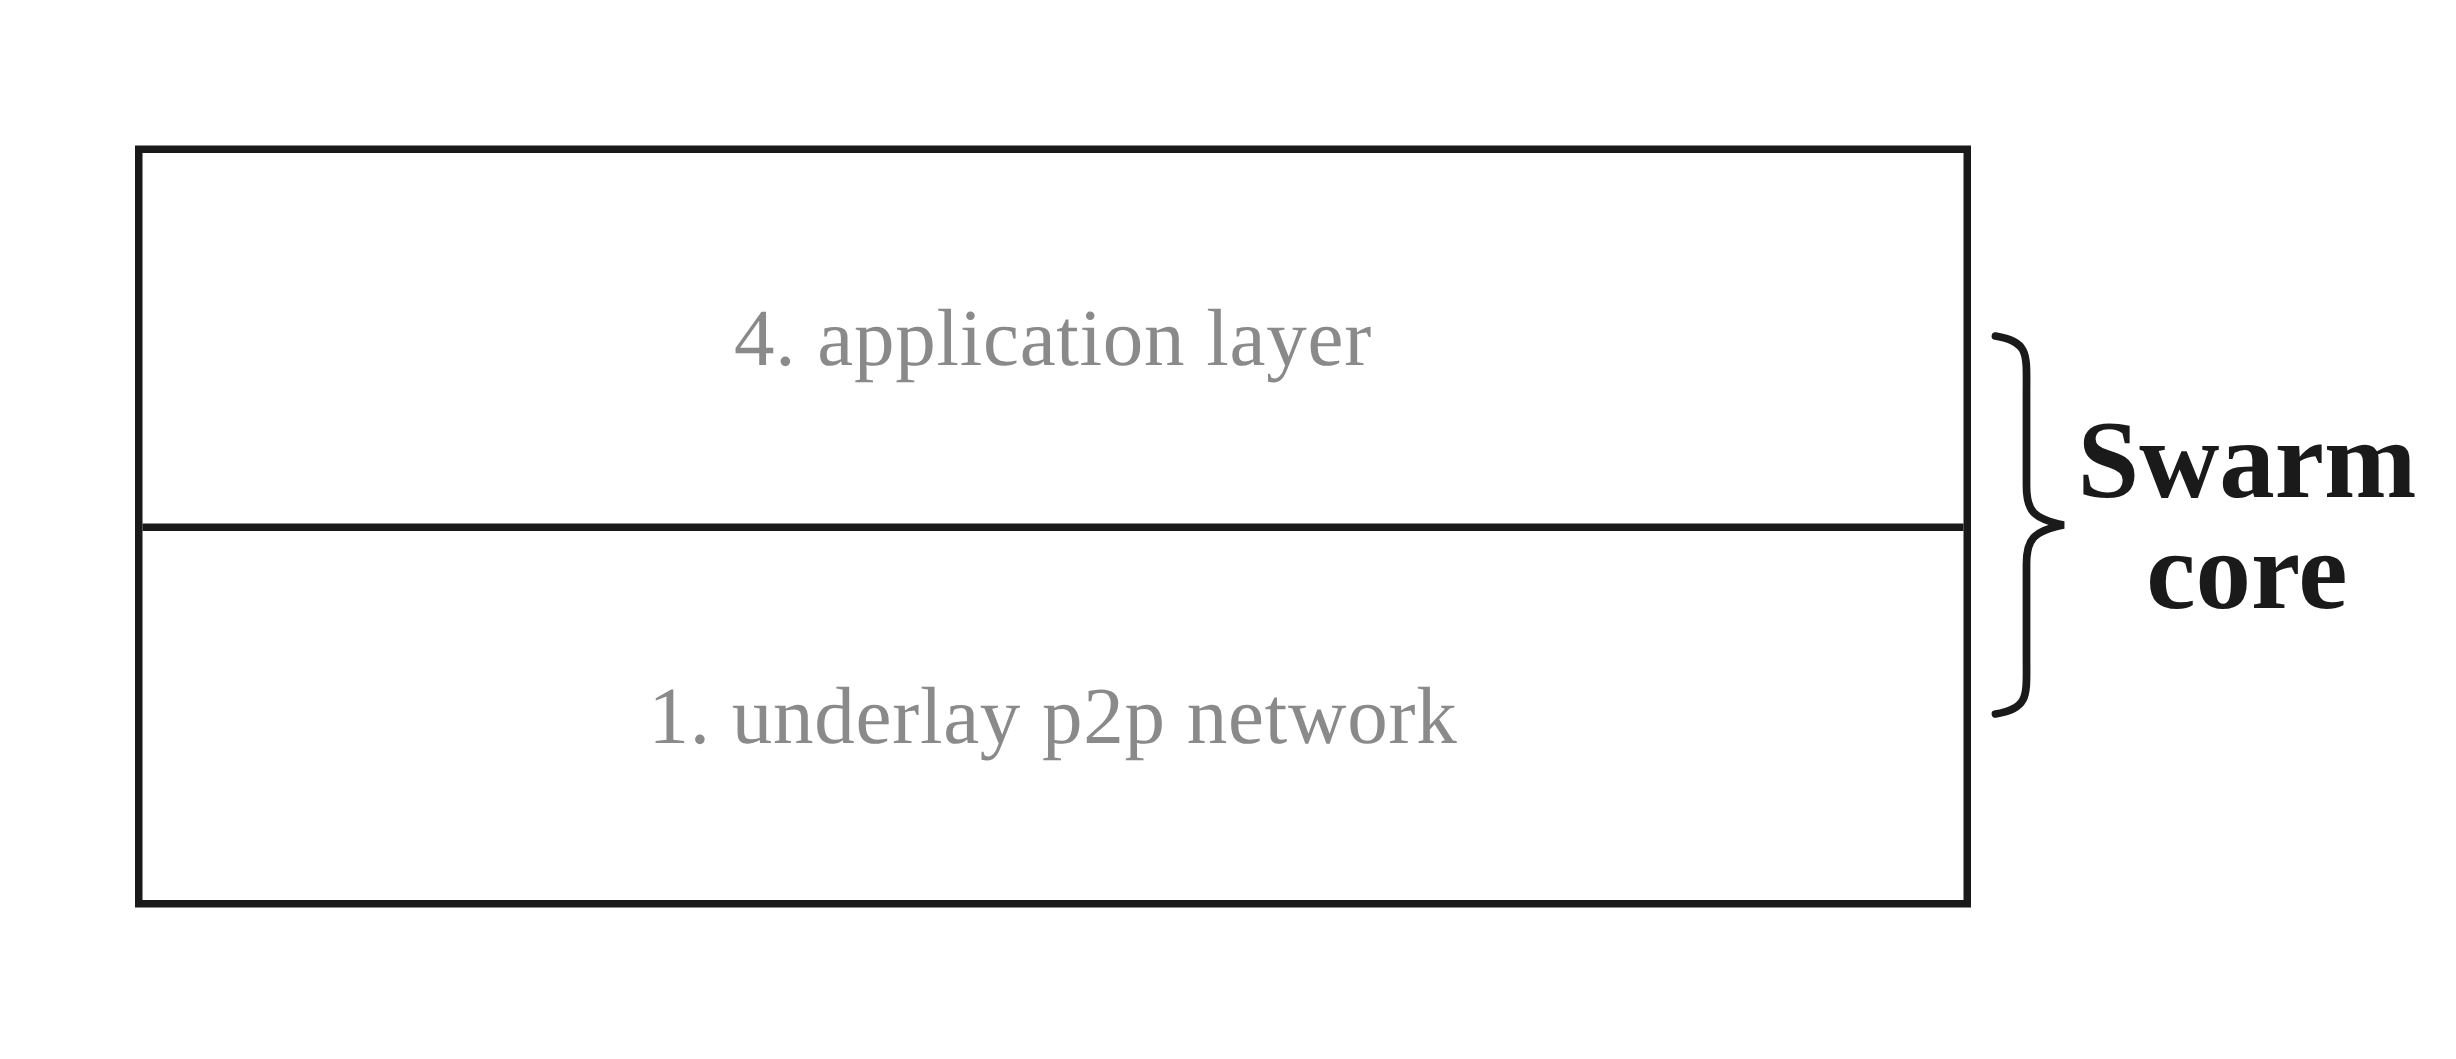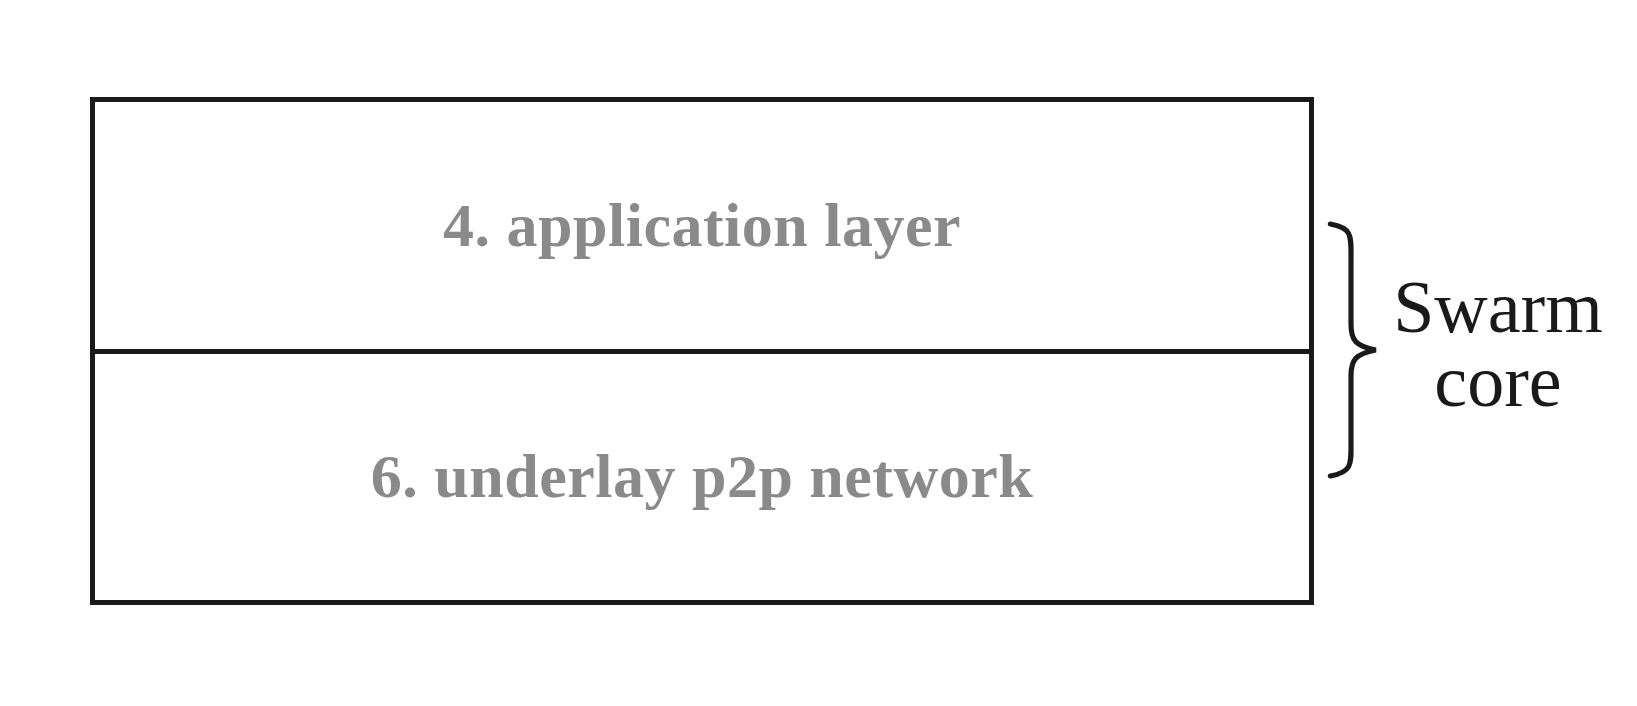--- a/index.html
+++ b/index.html
@@ -36,11 +36,10 @@
     align-items: center;
     justify-content: center;
     border-bottom: 5px solid var(--border);
-    font-size: 62px;
+    font-size: 54px;
     letter-spacing: 0.5px;
     white-space: nowrap;
     color: var(--text);
-    font-weight: bold;
   }
   .layer-row:last-child { border-bottom: none; }
   .layer-row[data-emphasis="muted"] { color: var(--muted-text); }

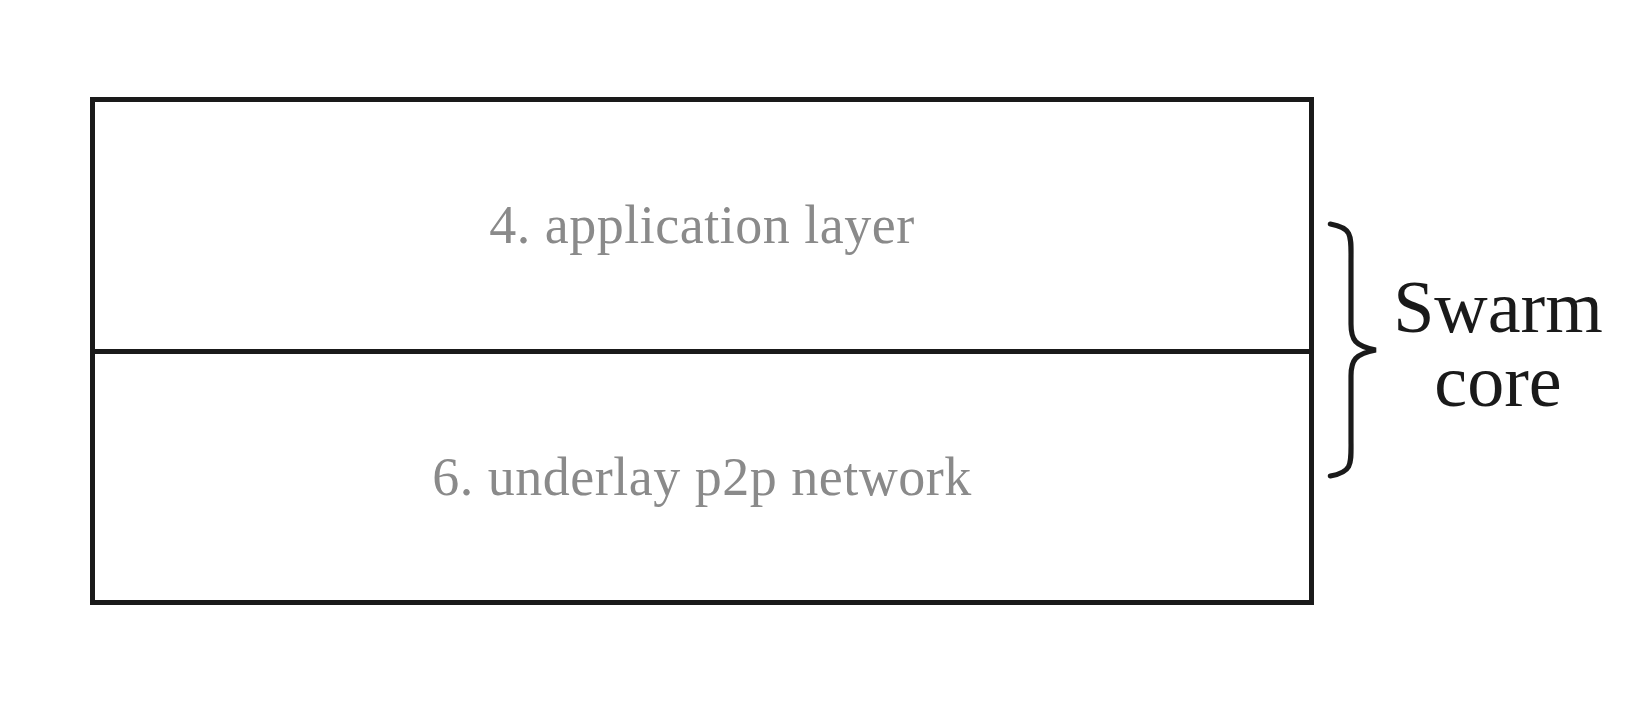--- a/index.html
+++ b/index.html
@@ -59,6 +59,7 @@
     font-size: 74px;
     line-height: 74px;
     color: var(--text);
+    font-weight: bold;
   }
   .brace-label span { display: block; }
 </style>

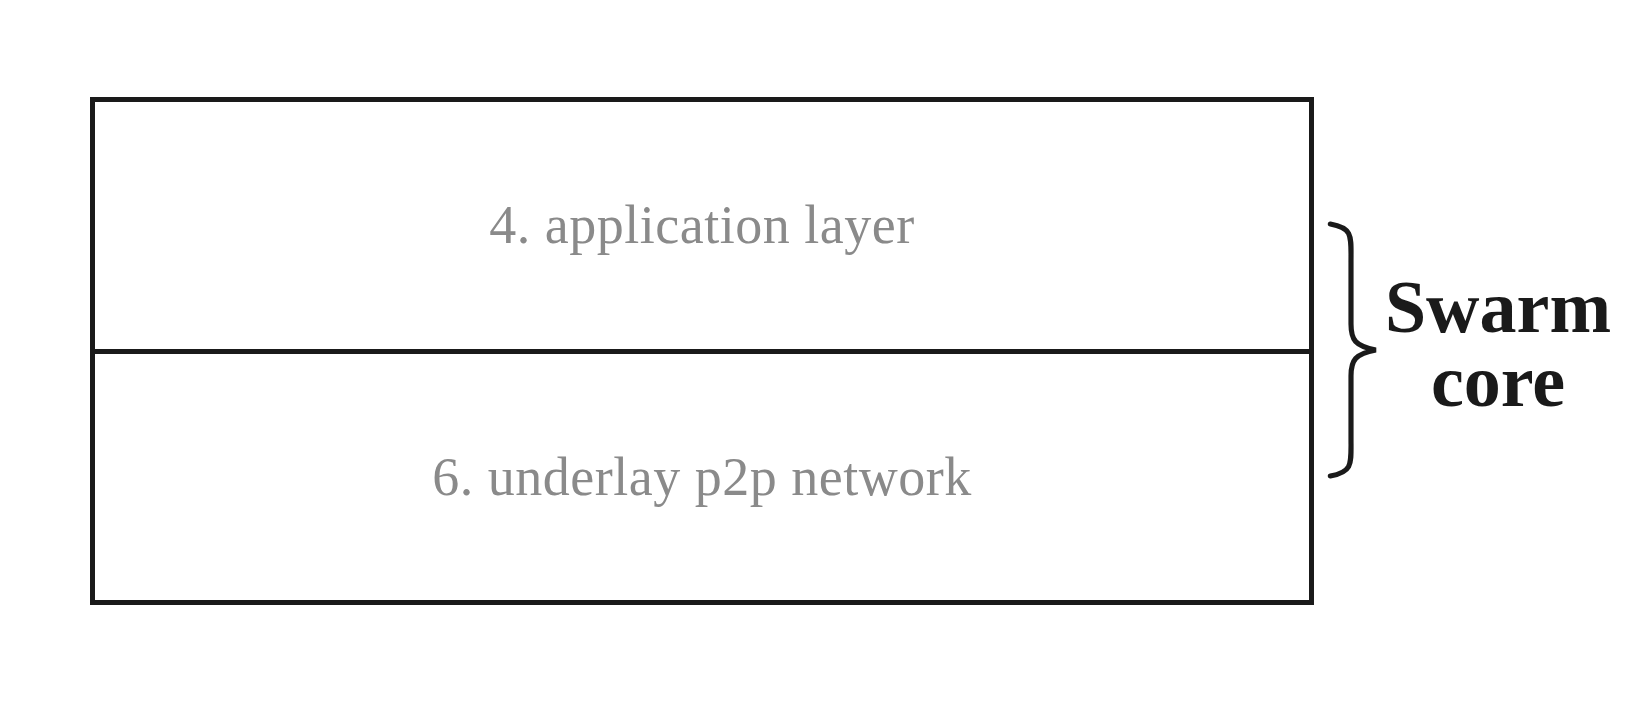--- a/index.html
+++ b/index.html
@@ -70,7 +70,7 @@
 
   <div class="stack-box">
     <div class="layer-row" data-emphasis="muted">4. application layer</div>
-    <div class="layer-row" data-emphasis="muted">6. underlay p2p network</div>
+    <div class="layer-row" data-emphasis="muted">1. underlay p2p network</div>
   </div>
 
   <svg class="brace-svg" viewBox="0 0 60 260" preserveAspectRatio="none">

